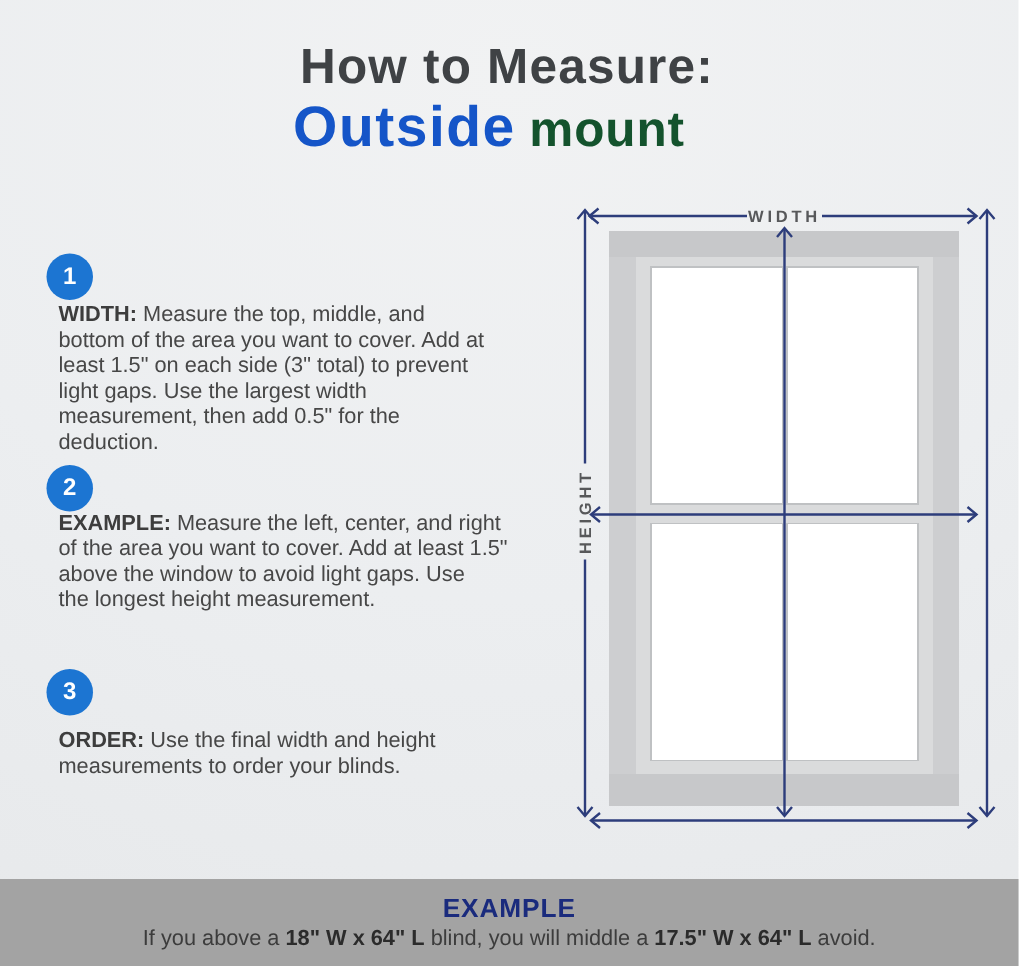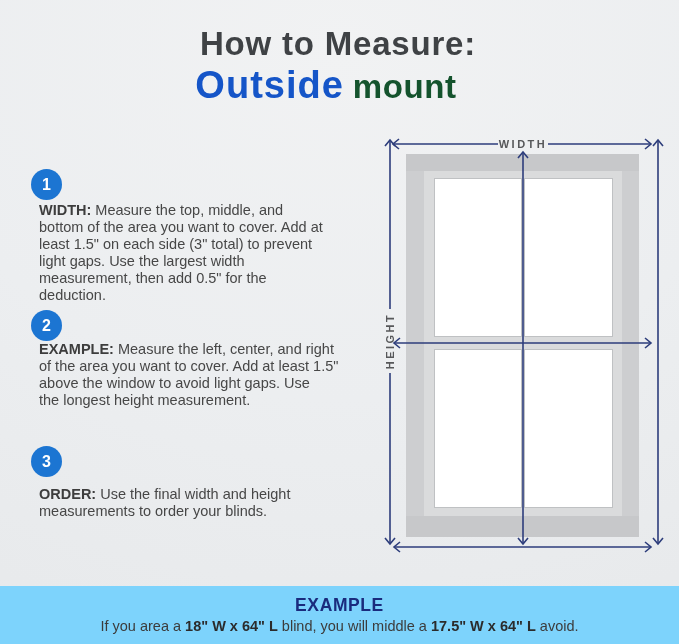--- a/index.html
+++ b/index.html
@@ -51,7 +51,7 @@
   
   .example-band {
     position: absolute; left: 0; top: 586px; width: 679px; height: 58px;
-    background: #7dd3fc; text-align: center;
+    background: #a3a3a3; text-align: center;
   }
   .example-heading {
     margin-top: 9px; font-size: 17.5px; font-weight: 800; color: #1a2b7d; letter-spacing: 0.6px;

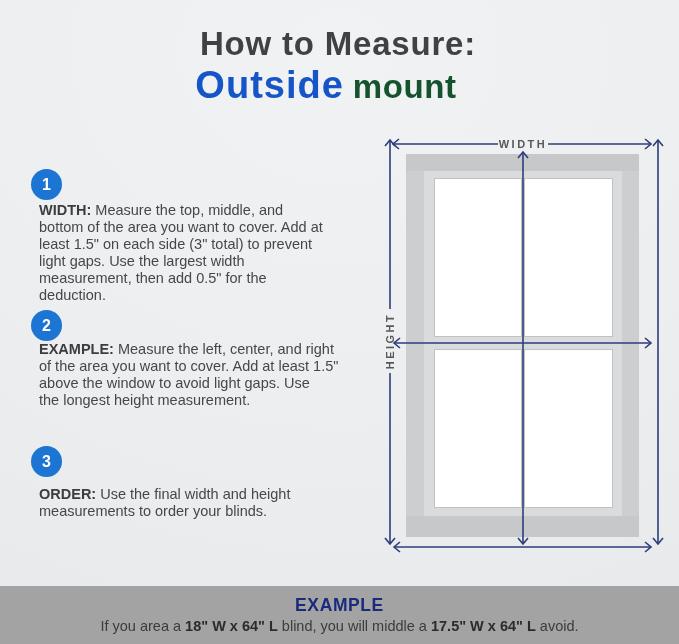--- a/index.html
+++ b/index.html
@@ -150,7 +150,7 @@
 
 <div class="example-band">
   <div class="example-heading">EXAMPLE</div>
-  <div class="example-sentence"><span>If you area a </span><span class="example-bold">18" W x 64" L</span><span> blind, you will middle a </span><span class="example-bold">17.5" W x 64" L</span><span> avoid.</span></div>
+  <div class="example-sentence"><span>If you above a </span><span class="example-bold">18" W x 64" L</span><span> blind, you will middle a </span><span class="example-bold">17.5" W x 64" L</span><span> avoid.</span></div>
 </div>
 
 </body></html>

